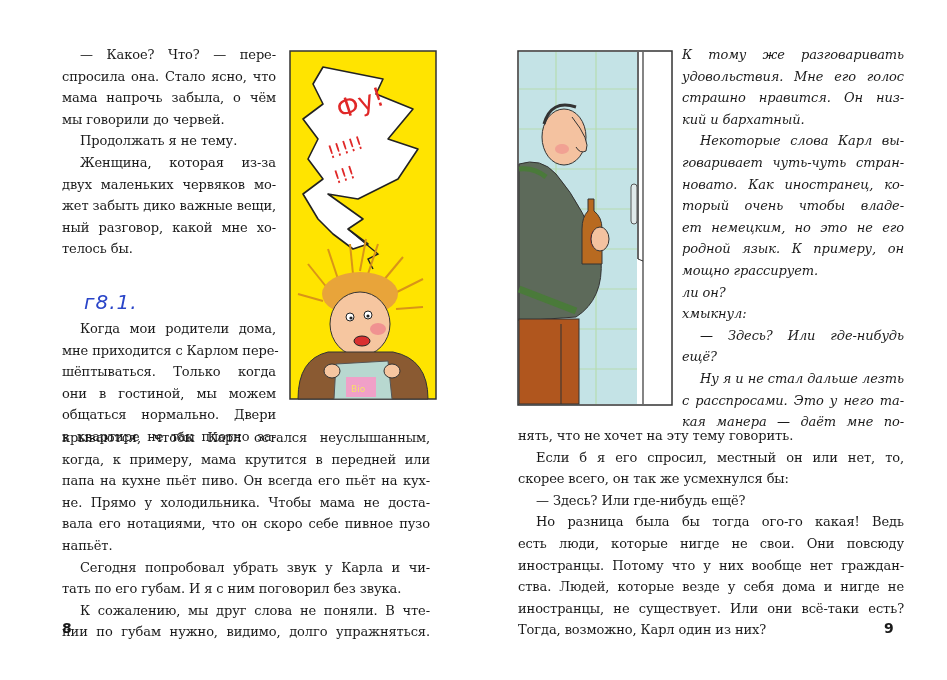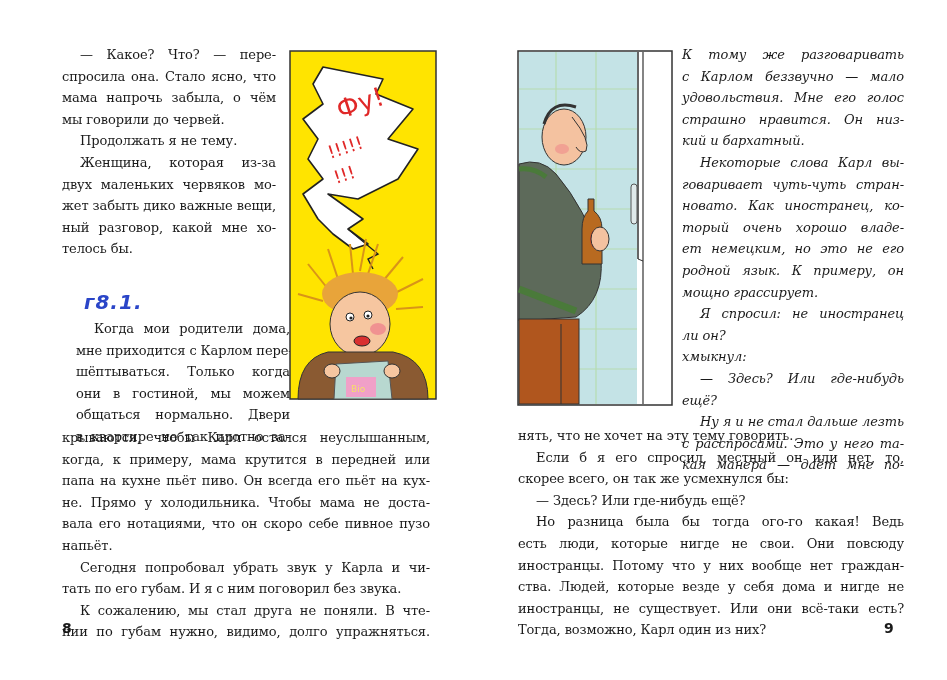--- a/index.html
+++ b/index.html
@@ -141,7 +141,6 @@
 
   <div class="t" id="R1" style="left:208px; top:44px; width:222px;font-style:italic;">
       <span class="line">К  тому  же  разговаривать</span>
-      <span class="line">с Карлом беззвучно — мало</span>
       <span class="line">удовольствия. Мне его голос</span>
       <span class="line">страшно  нравится.  Он  низ-</span>
       <span class="line last">кий и бархатный.</span>

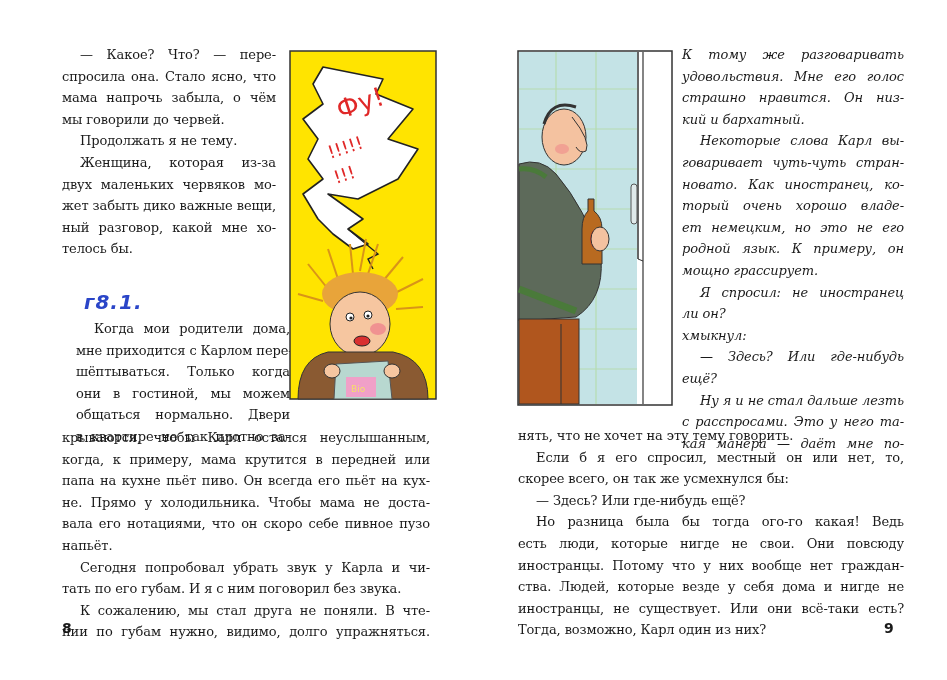--- a/index.html
+++ b/index.html
@@ -147,7 +147,7 @@
       <span class="line ind">Некоторые слова Карл вы-</span>
       <span class="line">говаривает  чуть-чуть  стран-</span>
       <span class="line">новато. Как иностранец, ко-</span>
-      <span class="line">торый очень хорошо владе-</span>
+      <span class="line">торый очень чтобы владе-</span>
       <span class="line">ет немецким, но это не его</span>
       <span class="line">родной язык. К примеру, он</span>
       <span class="line last">мощно грассирует.</span>

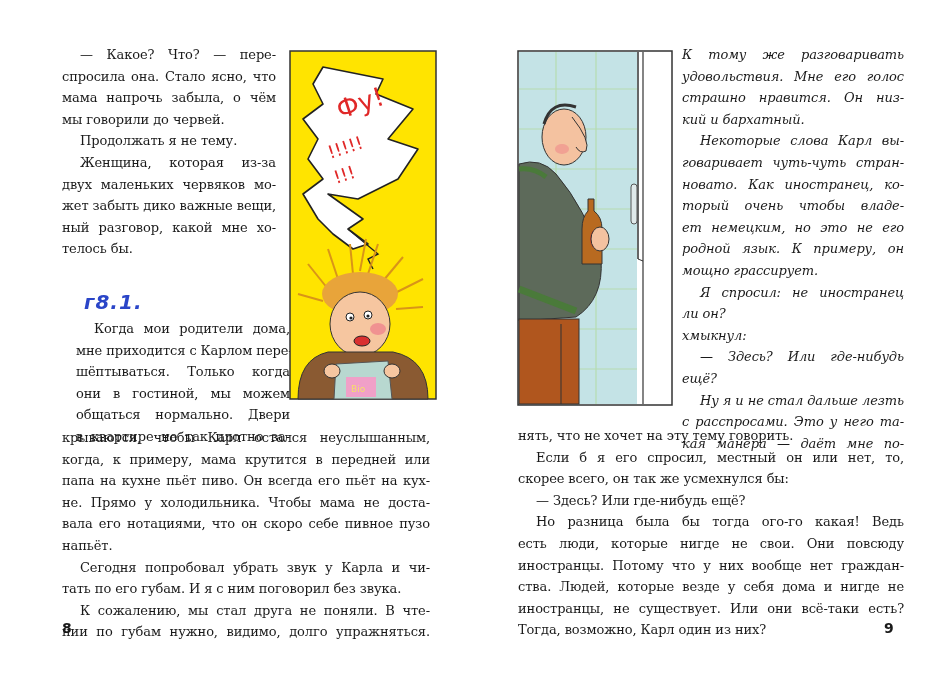--- a/index.html
+++ b/index.html
@@ -14,7 +14,7 @@
   .line.ind { padding-left:18px; }
   .pagenum { position:absolute; font-size:14px; font-weight:bold; font-family:"DejaVu Sans", sans-serif; }
   .chapter { position:absolute; left:84px; top:290px; font-family:"DejaVu Sans", sans-serif; font-style:italic;
-             font-size:20px; color:#2a45c8; letter-spacing:1px;font-weight:bold; }
+             font-size:20px; color:#2a45c8; letter-spacing:1px; }
   .illus { position:absolute; overflow:hidden; }
 </style>
 </head>

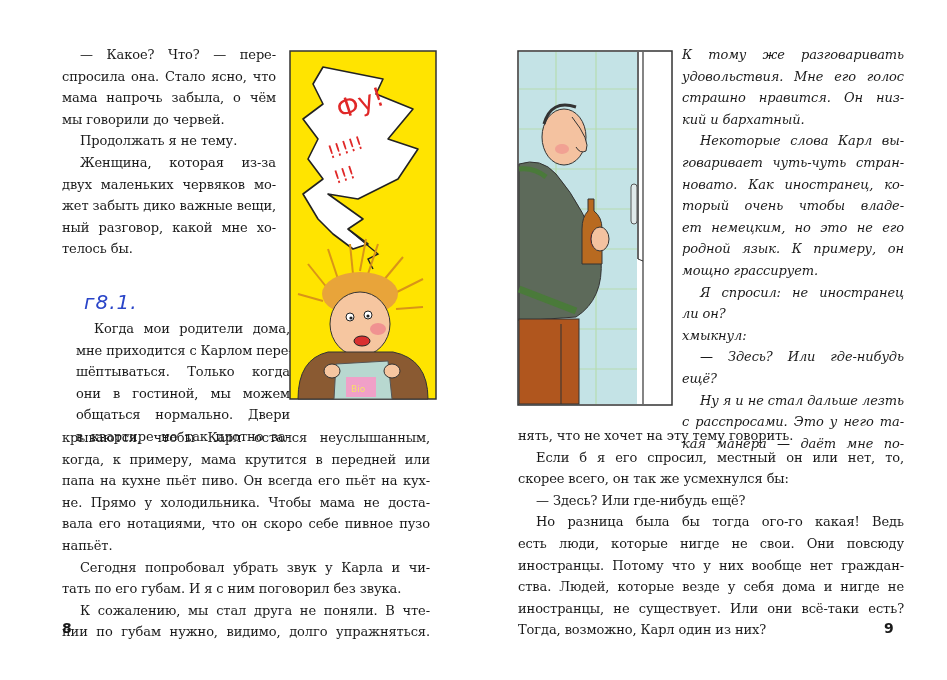--- a/index.html
+++ b/index.html
@@ -151,7 +151,6 @@
       <span class="line">ет немецким, но это не его</span>
       <span class="line">родной язык. К примеру, он</span>
       <span class="line last">мощно грассирует.</span>
-      <span class="line ind">Я спросил: не иностранец</span>
       <span class="line last">ли он?</span>
       <span class="line last">хмыкнул:</span>
       <span class="line ind">— Здесь? Или где-нибудь</span>

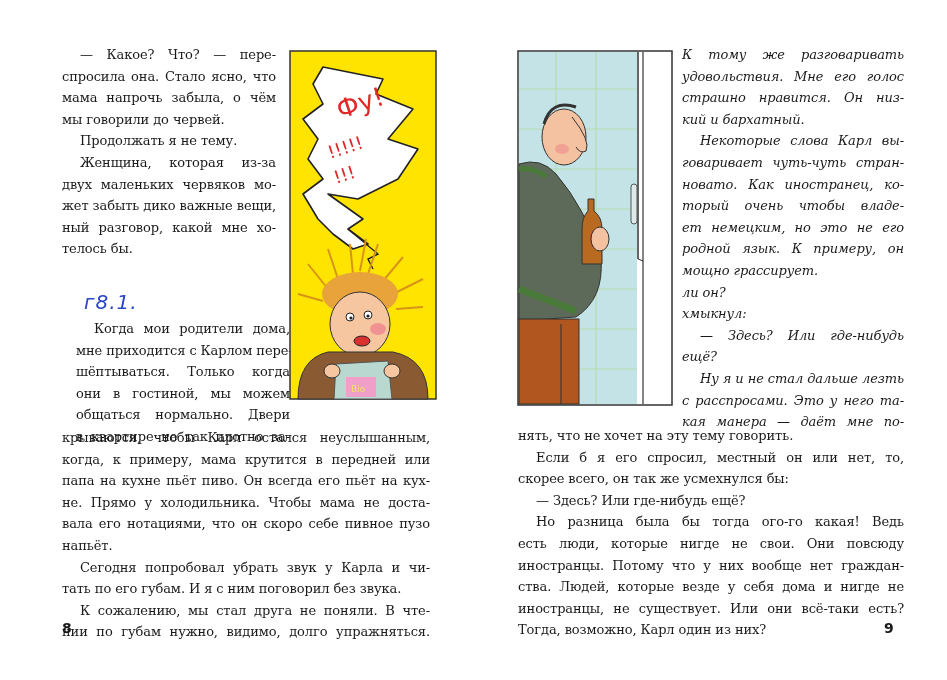--- a/index.html
+++ b/index.html
@@ -34,7 +34,7 @@
       <span class="line last">телось бы.</span>
     </div>
   <div class="chapter">г8.1.</div>
-  <div class="t" id="L2" style="left:76px; top:318px; width:214px;">
+  <div class="t" id="L2" style="left:62px; top:318px; width:214px;">
       <span class="line ind">Когда мои родители дома,</span>
       <span class="line">мне приходится с Карлом пере-</span>
       <span class="line">шёптываться.  Только  когда</span>

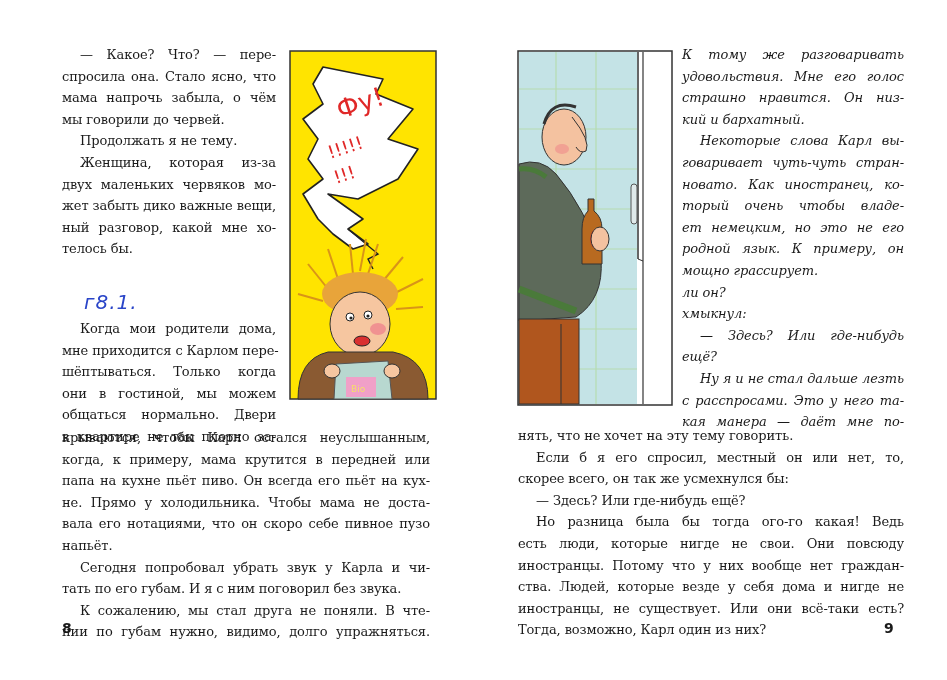--- a/index.html
+++ b/index.html
@@ -51,7 +51,7 @@
       <span class="line last">напьёт.</span>
       <span class="line ind">Сегодня попробовал убрать звук у Карла и чи-</span>
       <span class="line last">тать по его губам. И я с ним поговорил без звука.</span>
-      <span class="line ind">К сожалению, мы стал друга не поняли. В чте-</span>
+      <span class="line ind">К сожалению, мы друг слова не поняли. В чте-</span>
       <span class="line">нии по губам нужно, видимо, долго упражняться.</span>
     </div>
   <div class="pagenum" style="left:62px; top:620px;">8</div>

